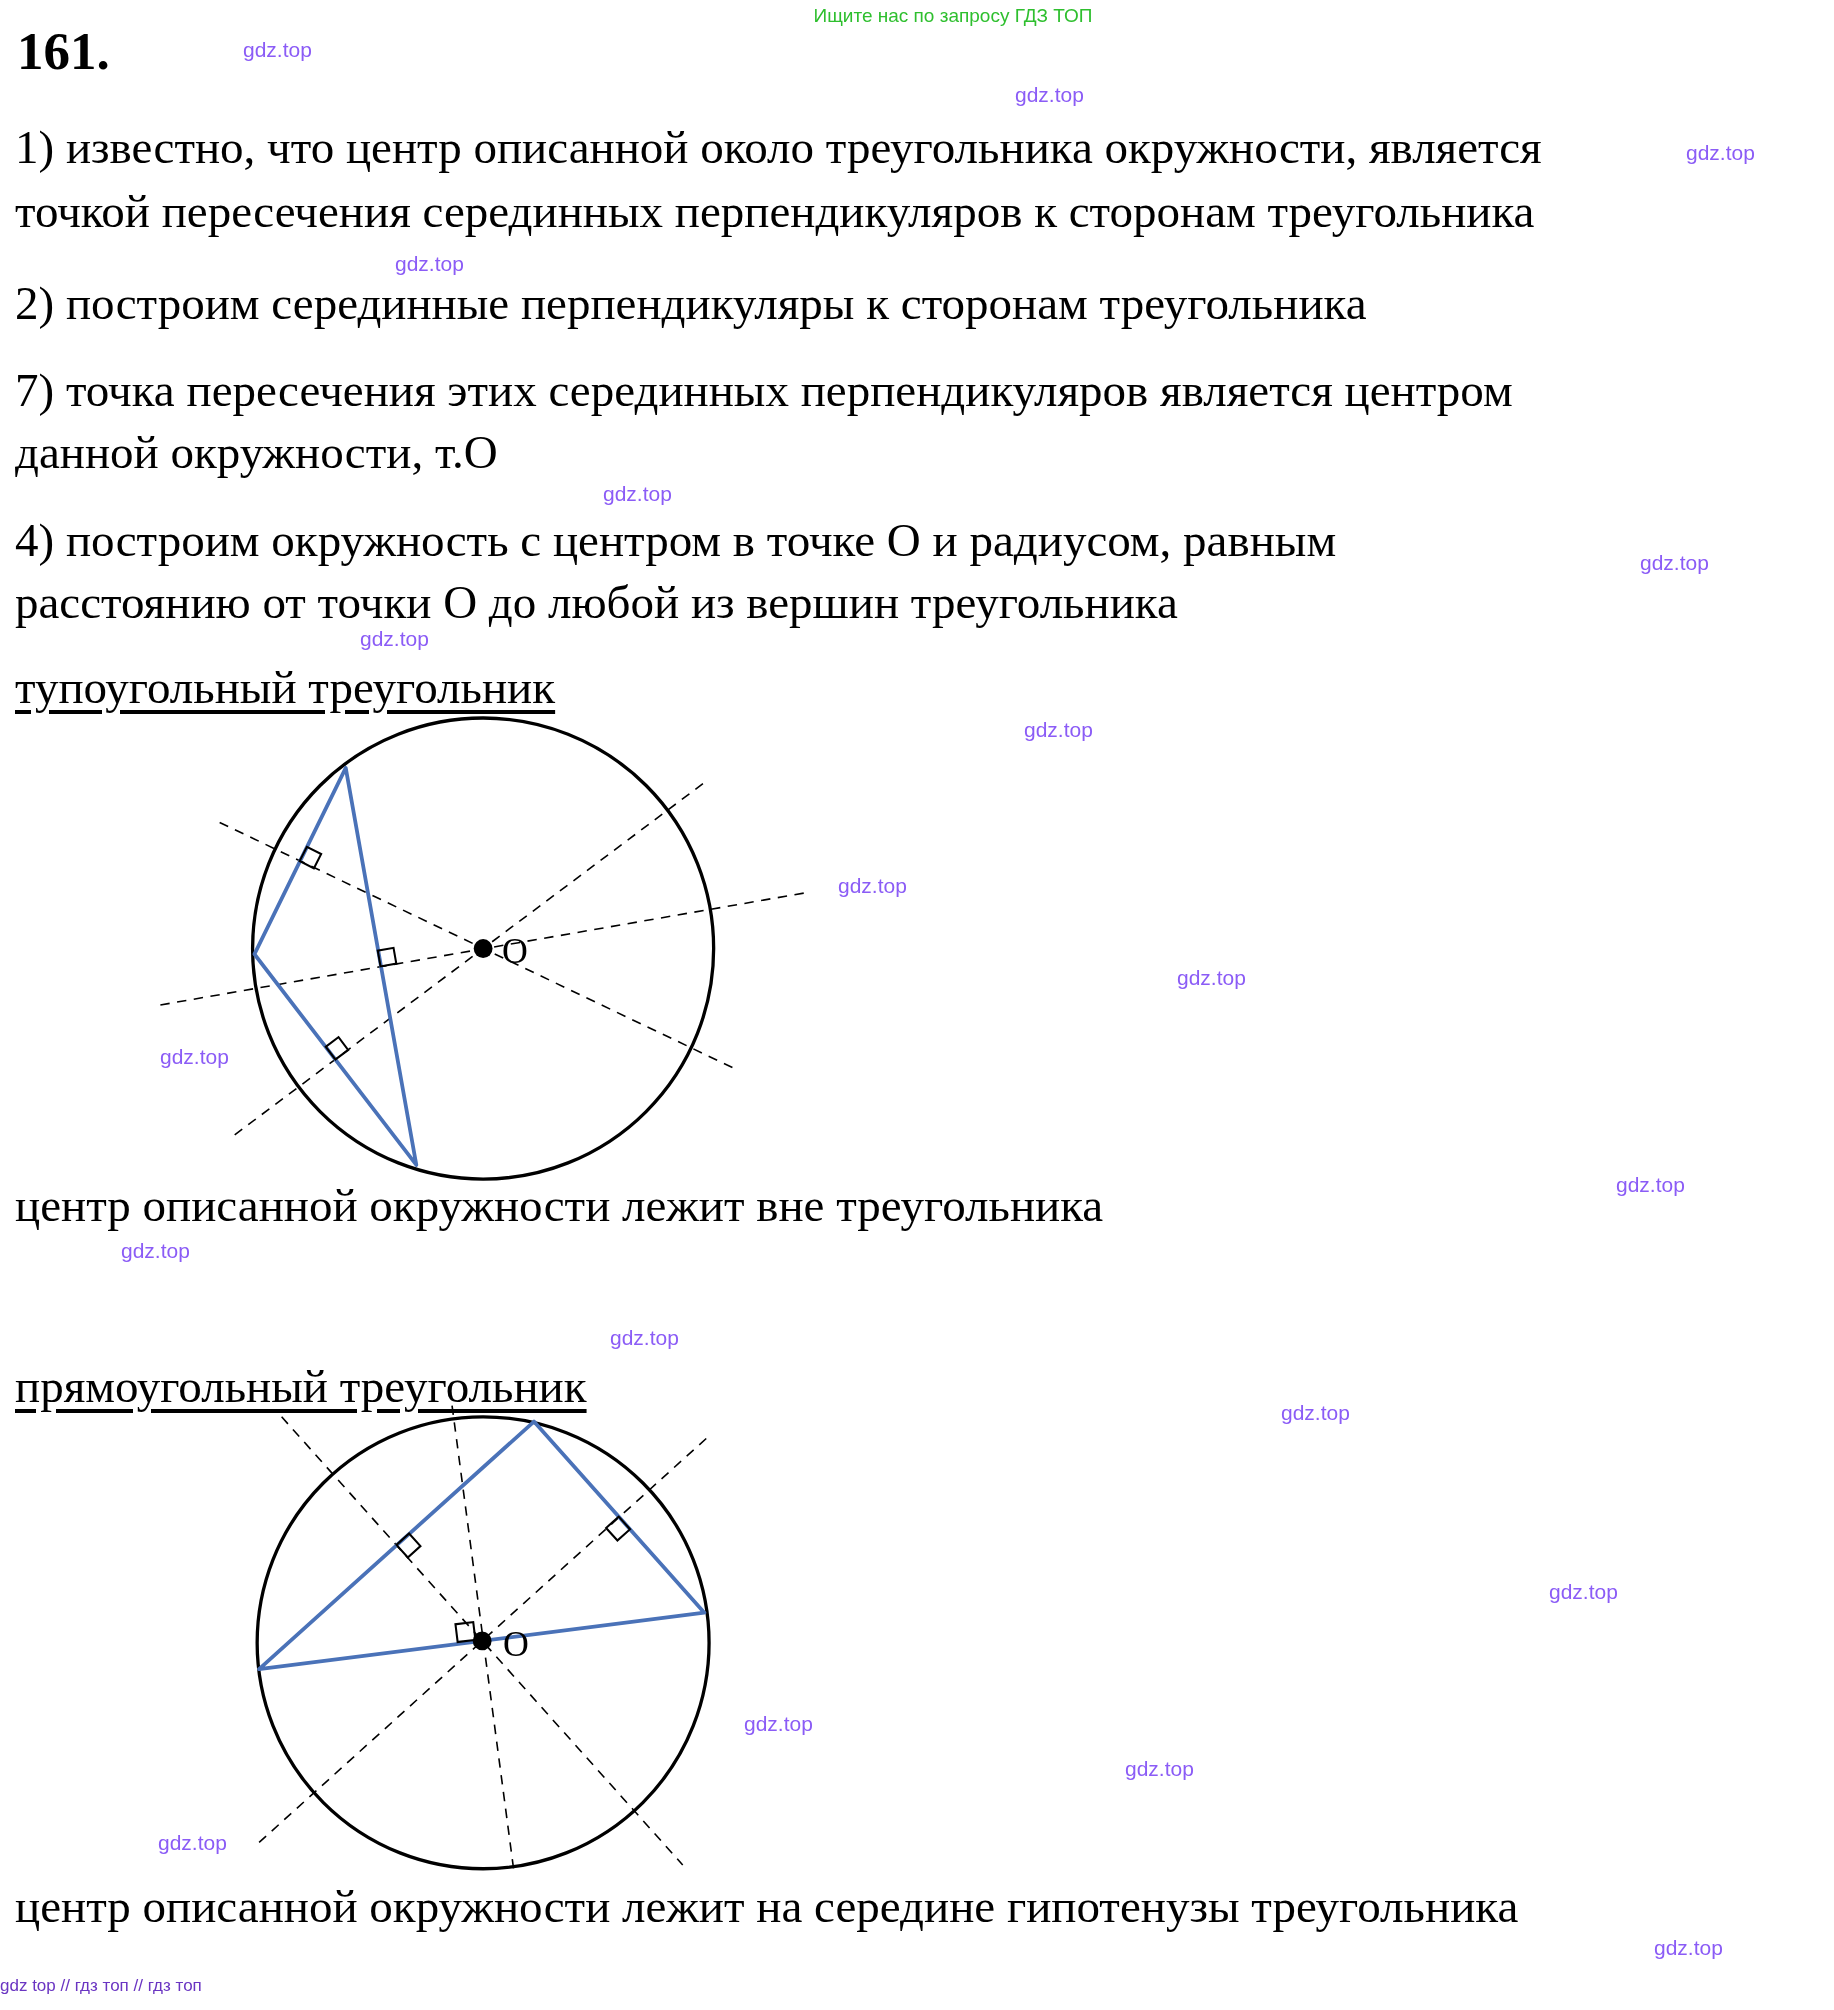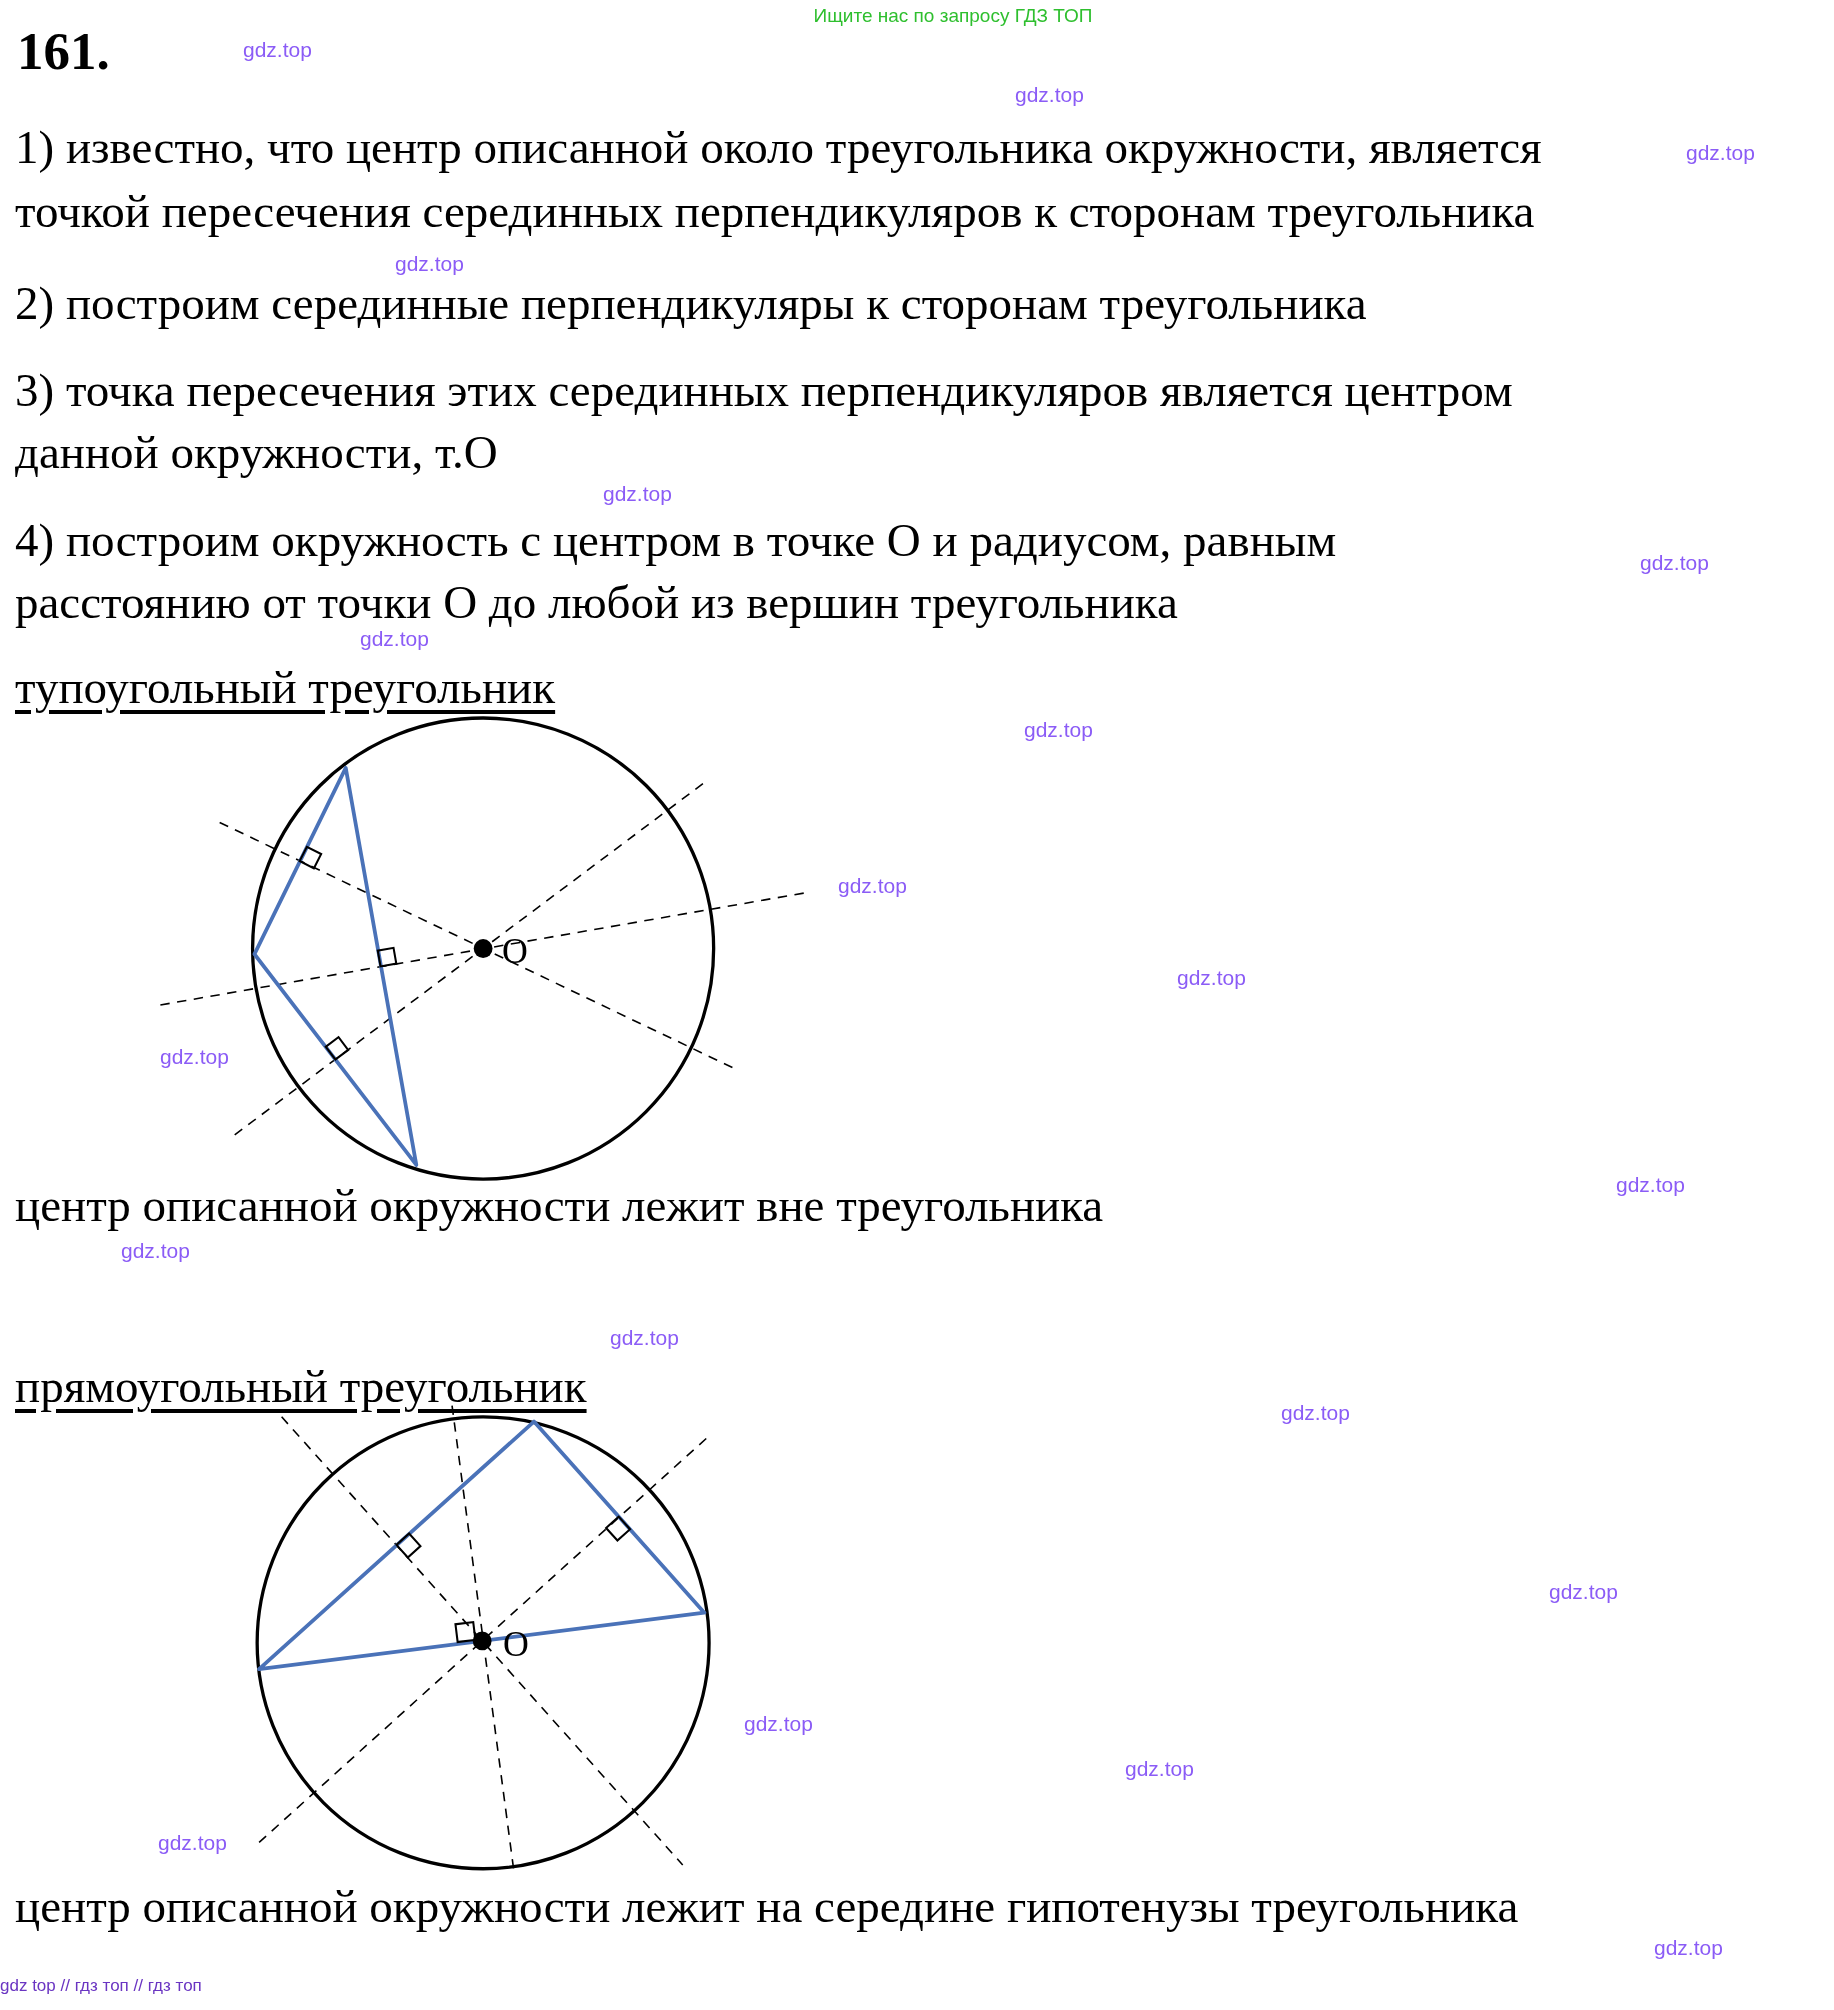--- a/index.html
+++ b/index.html
@@ -63,7 +63,7 @@
   <div class="textline" style="top:119px">1) известно, что центр описанной около треугольника окружности, является</div>
   <div class="textline" style="top:183px">точкой пересечения серединных перпендикуляров к сторонам треугольника</div>
   <div class="textline" style="top:275px">2) построим серединные перпендикуляры к сторонам треугольника</div>
-  <div class="textline" style="top:362px">3) точка пересечения этих серединных перпендикуляров является центром</div>
+  <div class="textline" style="top:362px">7) точка пересечения этих серединных перпендикуляров является центром</div>
   <div class="textline" style="top:424px">данной окружности, т.О</div>
   <div class="textline" style="top:512px">4) построим окружность с центром в точке О и радиусом, равным</div>
   <div class="textline heading" style="top:659px">тупоугольный треугольник</div>

